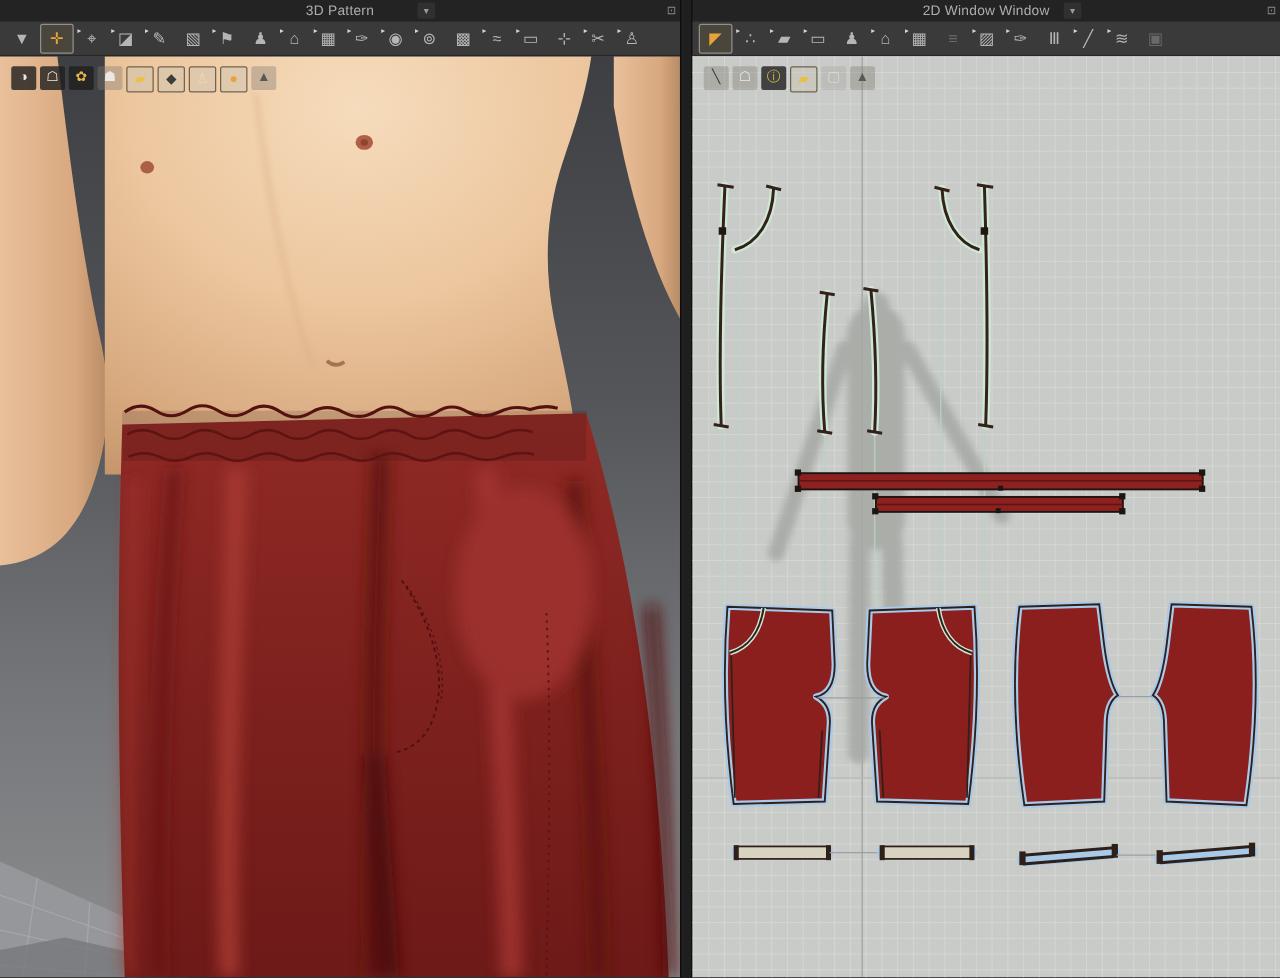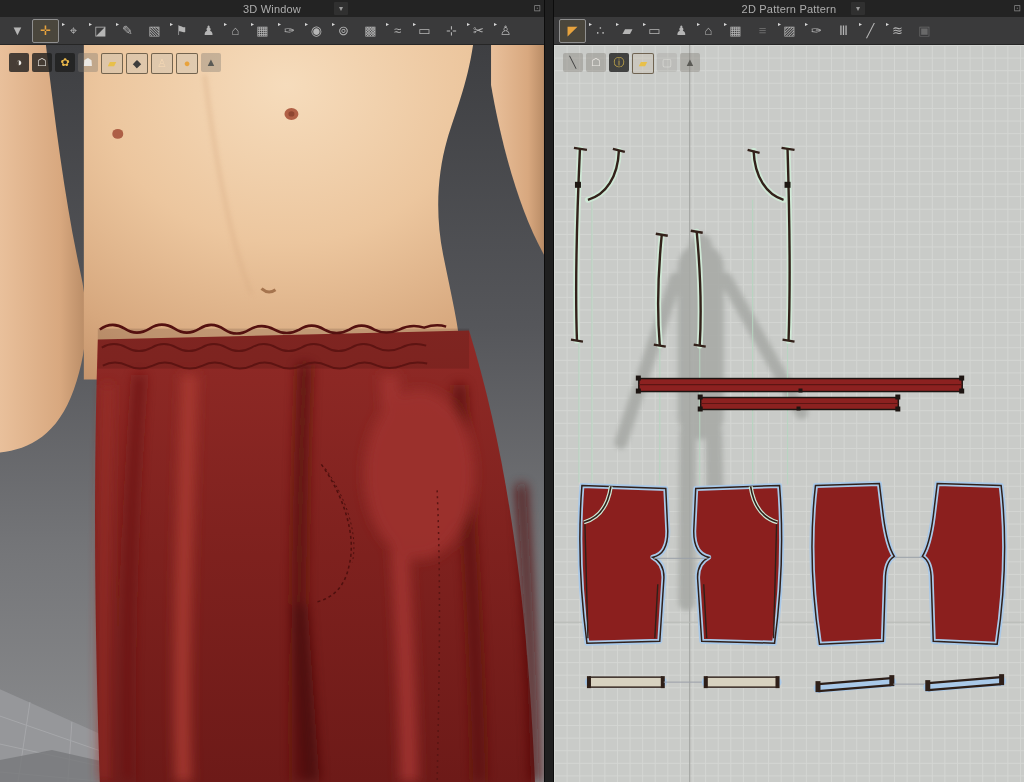--- a/index.html
+++ b/index.html
@@ -50,7 +50,7 @@
 
   <section class="pane pane-3d">
     <header class="titlebar">
-      <span class="title">3D Window</span>
+      <span class="title">3D Pattern</span>
       <span class="dd">▾</span>
       <span class="maxi">⊡</span>
     </header>

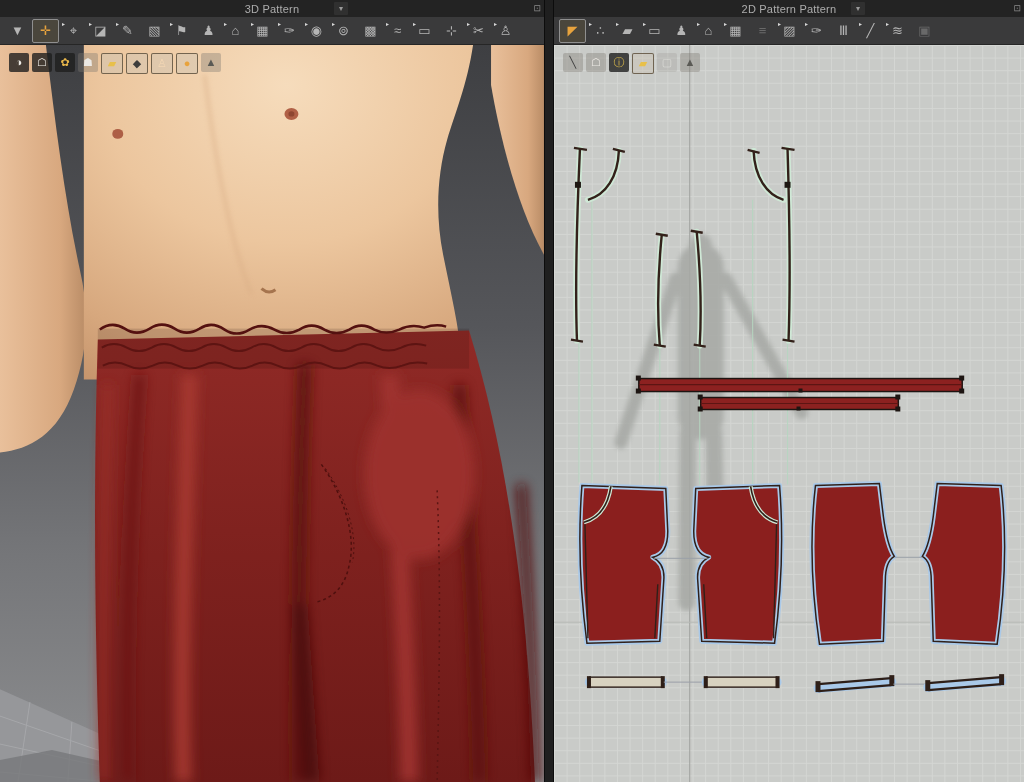--- a/index.html
+++ b/index.html
@@ -231,7 +231,7 @@
 
   <section class="pane pane-2d">
     <header class="titlebar">
-      <span class="title">2D Pattern Pattern</span>
+      <span class="title">2D Window Window</span>
       <span class="dd">▾</span>
       <span class="maxi">⊡</span>
     </header>

